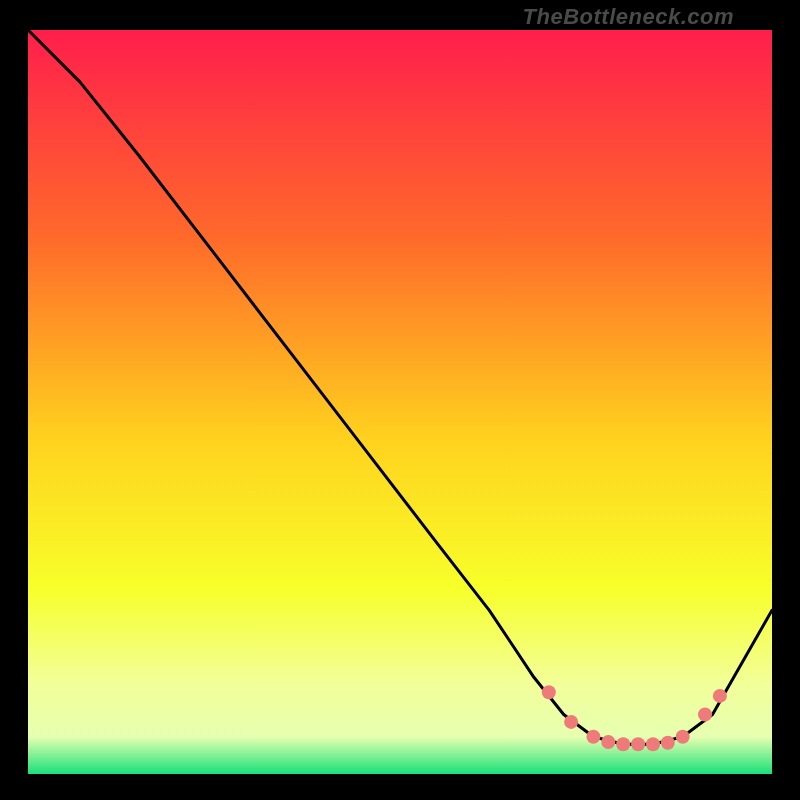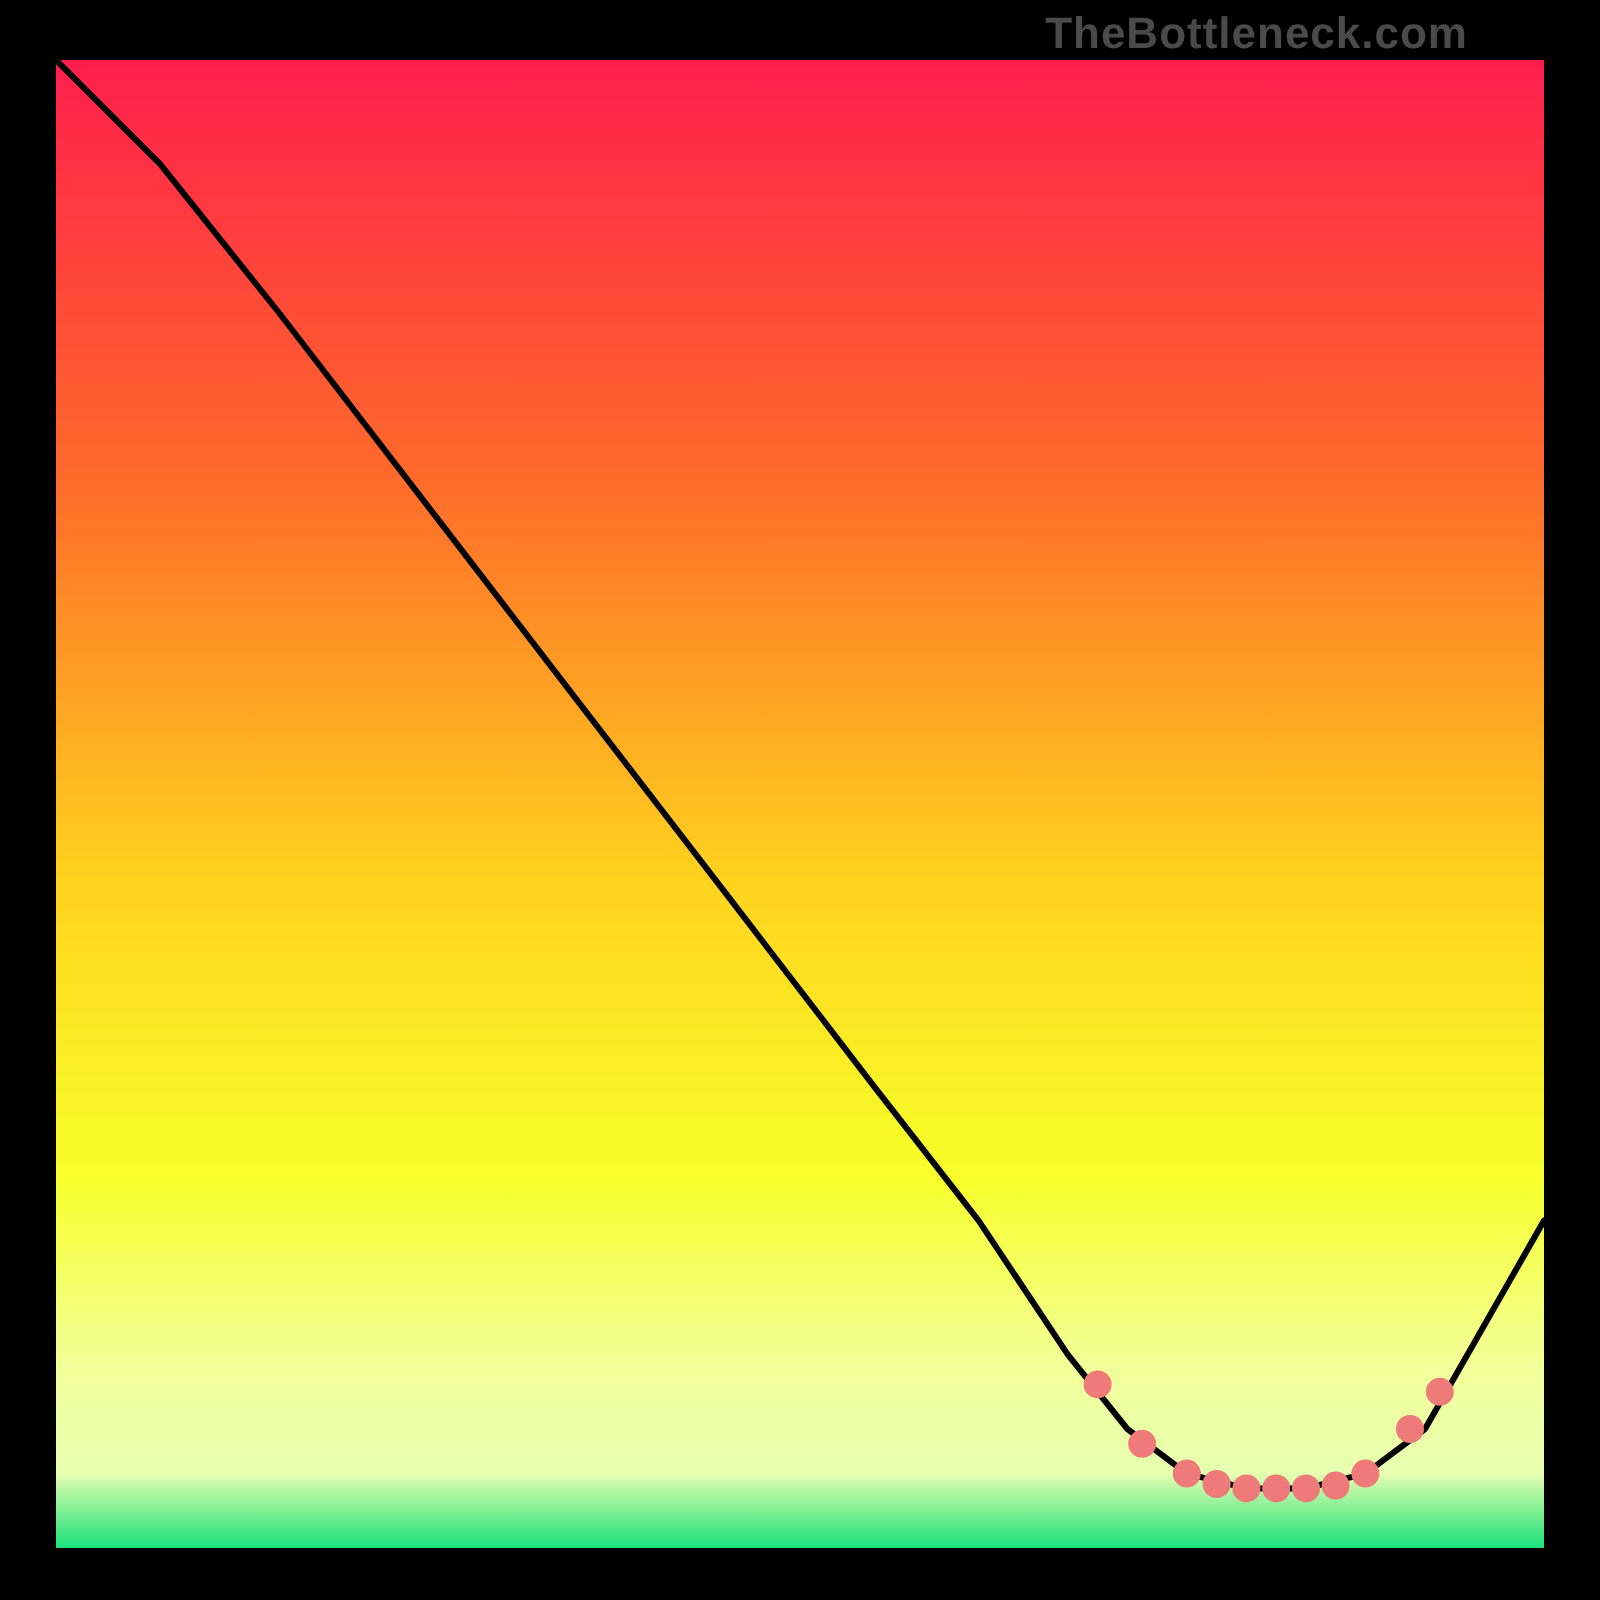--- a/index.html
+++ b/index.html
@@ -16,6 +16,7 @@
     width: 744px;
     height: 800px;
     background: #000;
+    font-style: italic;
   }
   .watermark {
     position: absolute;

